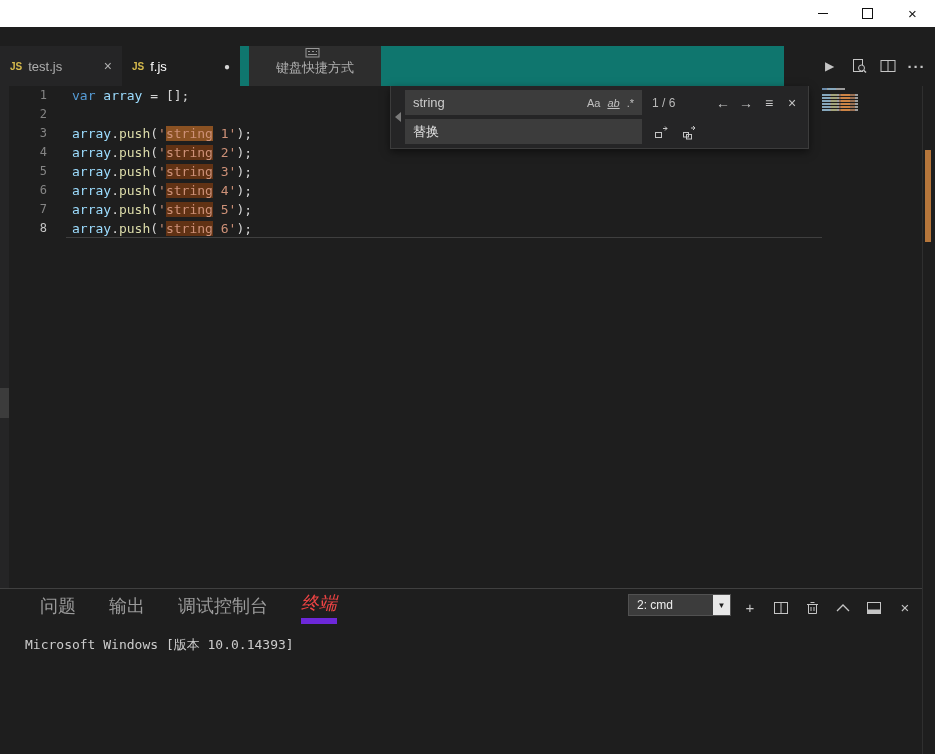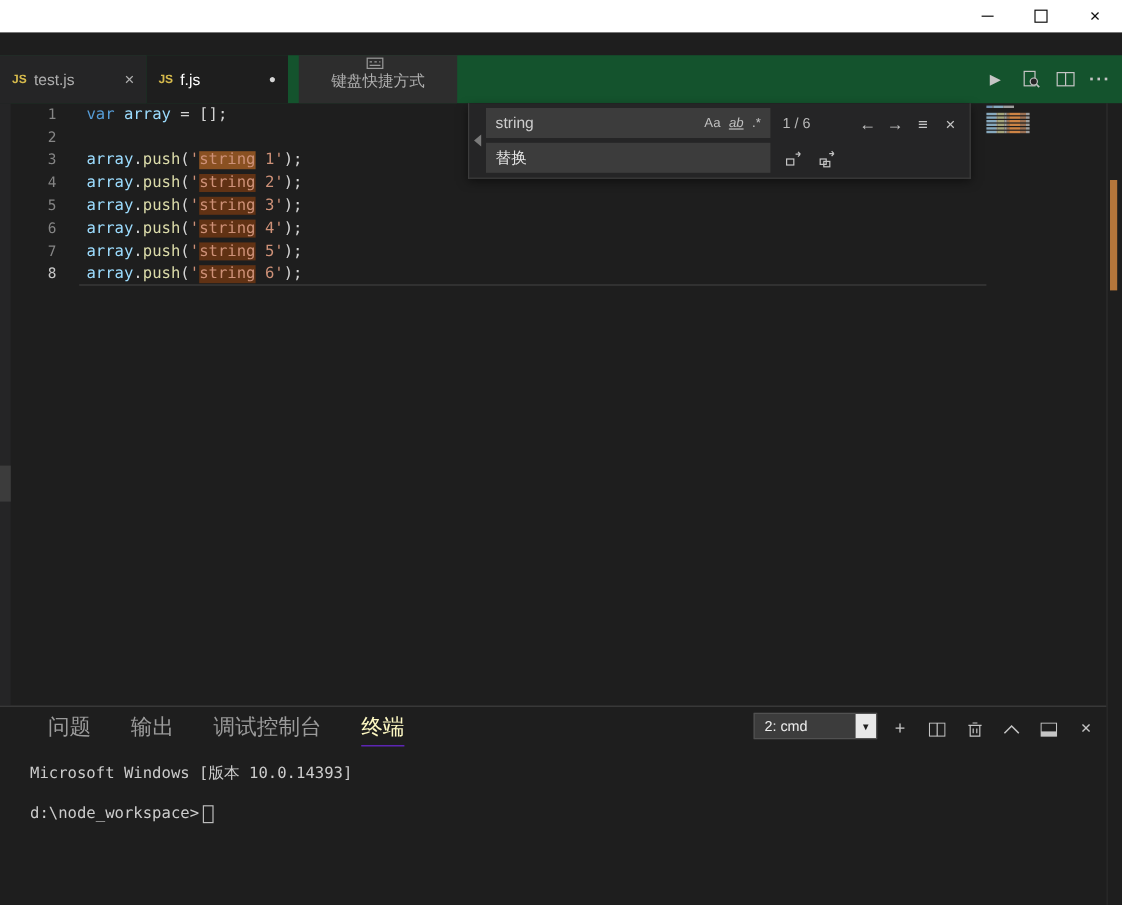--- a/index.html
+++ b/index.html
@@ -15,7 +15,7 @@
   .win-close{font-size:15px;}
 
   
-  .tabbar{position:absolute;top:46px;left:0;width:935px;height:40px;background:#14532d;display:flex;}
+  .tabbar{position:absolute;top:46px;left:0;width:784px;height:40px;background:#0f766e;display:flex;}
   .tab{box-sizing:border-box;height:40px;display:flex;align-items:center;padding:0 10px;font-size:13px;cursor:default;}
   .tab-js-icon{color:#d6ba4c;font-size:10px;font-weight:bold;margin-right:6px;font-family:"Liberation Sans",sans-serif;}
   .tab-label{color:#aeaeae;white-space:nowrap;}

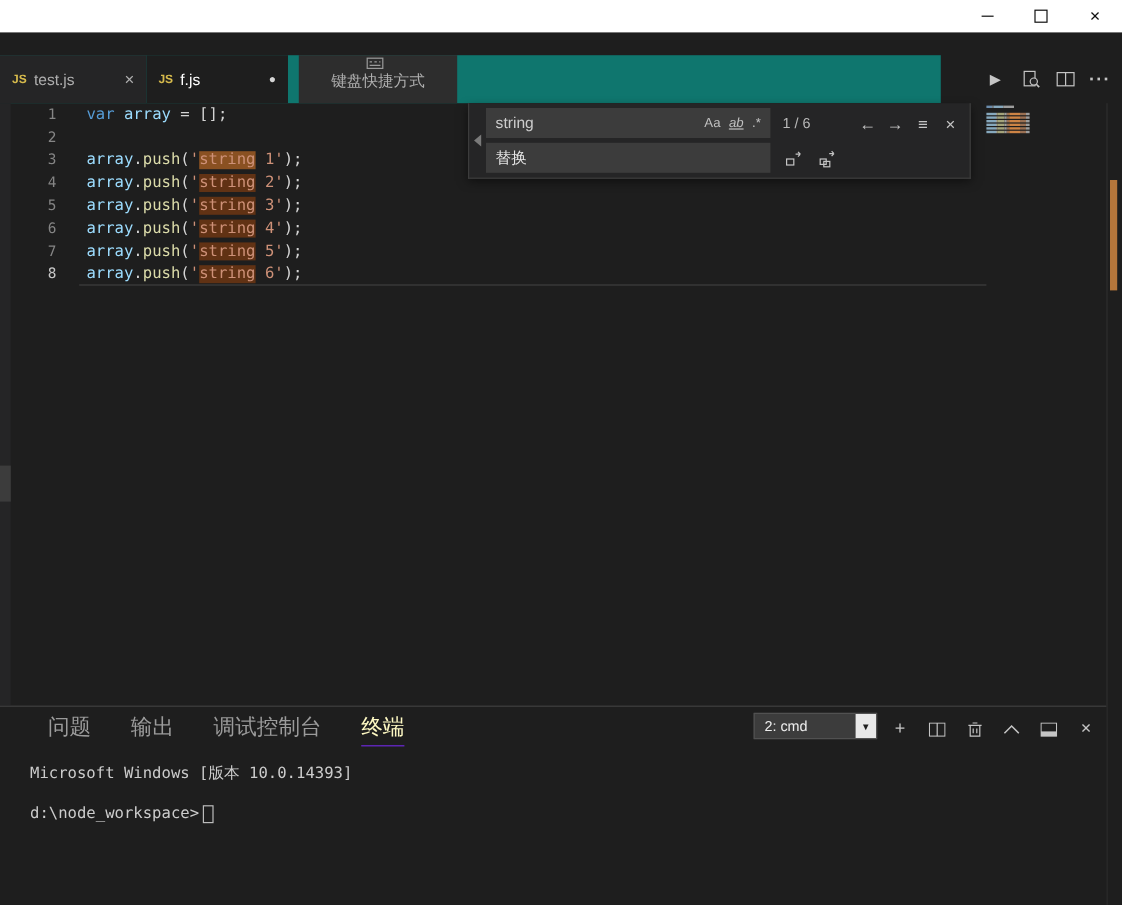--- a/index.html
+++ b/index.html
@@ -85,7 +85,7 @@
          border-top:1px solid #404040;box-sizing:border-box;}
   .panel-header{position:relative;height:37px;display:flex;align-items:center;padding-left:40px;}
   .panel-tab{margin-right:33px;font-size:18px;color:#9b9b9b;padding-bottom:3px;cursor:default;white-space:nowrap;}
-  .panel-tab.active{color:#fef9c3;border-bottom:1px solid #6d28d9;}
+  .panel-tab.active{color:#ef4444;border-bottom:6px solid #6d28d9;font-style:italic;}
   .terminal-select{position:absolute;left:628px;top:5px;width:103px;height:22px;box-sizing:border-box;
                    background:#3c3c3c;border:1px solid #515151;display:flex;align-items:center;
                    padding-left:8px;font-size:12px;color:#eeeeee;}

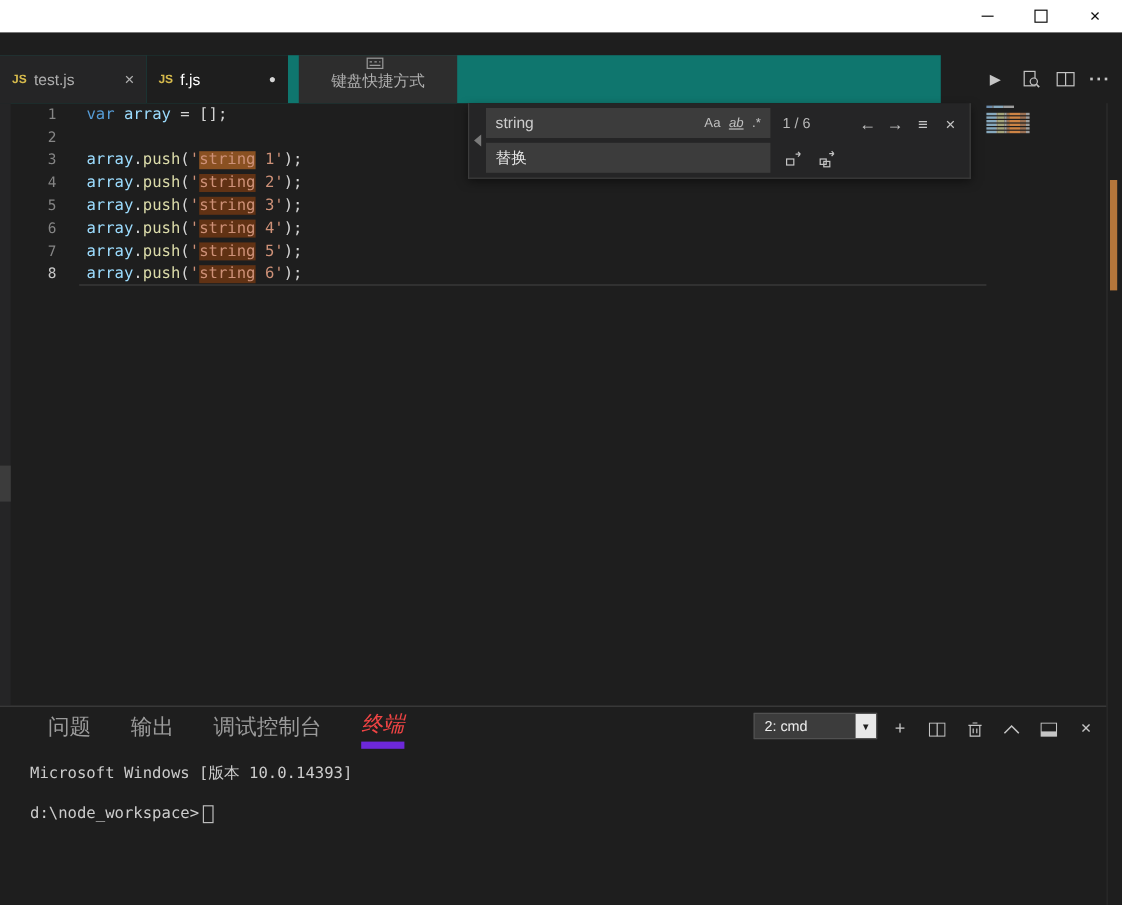--- a/index.html
+++ b/index.html
@@ -360,7 +360,6 @@
   <div class="terminal" id="terminal-output">
       <div class="term-line">Microsoft Windows [版本 10.0.14393]</div>
       <div class="term-line"></div>
-      <div class="term-line">d:\node_workspace&gt;<span class="term-cursor"></span></div>
     </div>
 </div>
 

